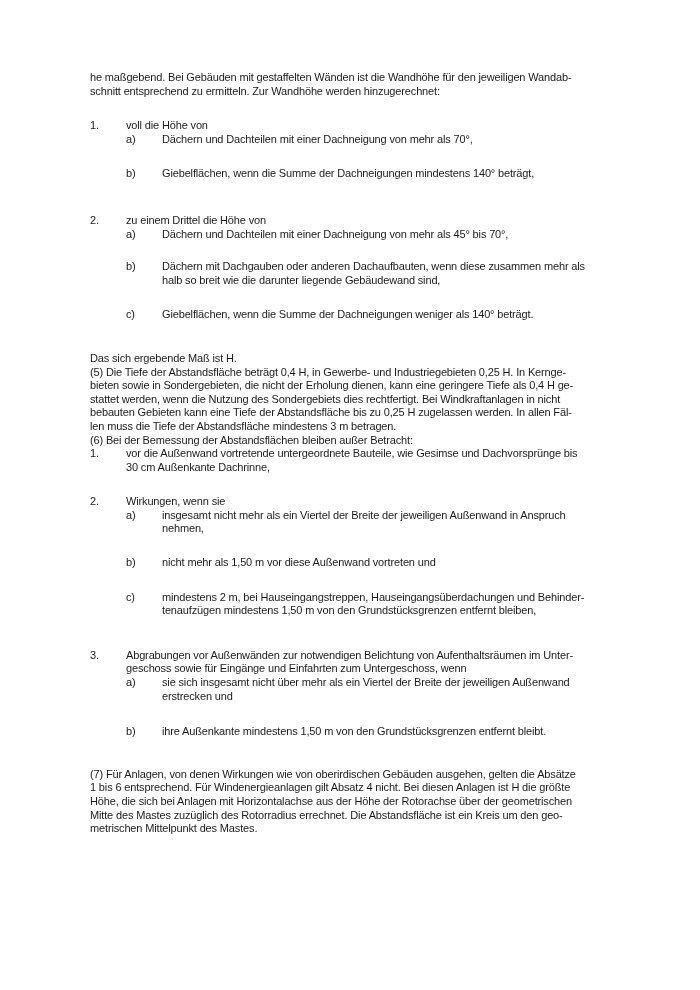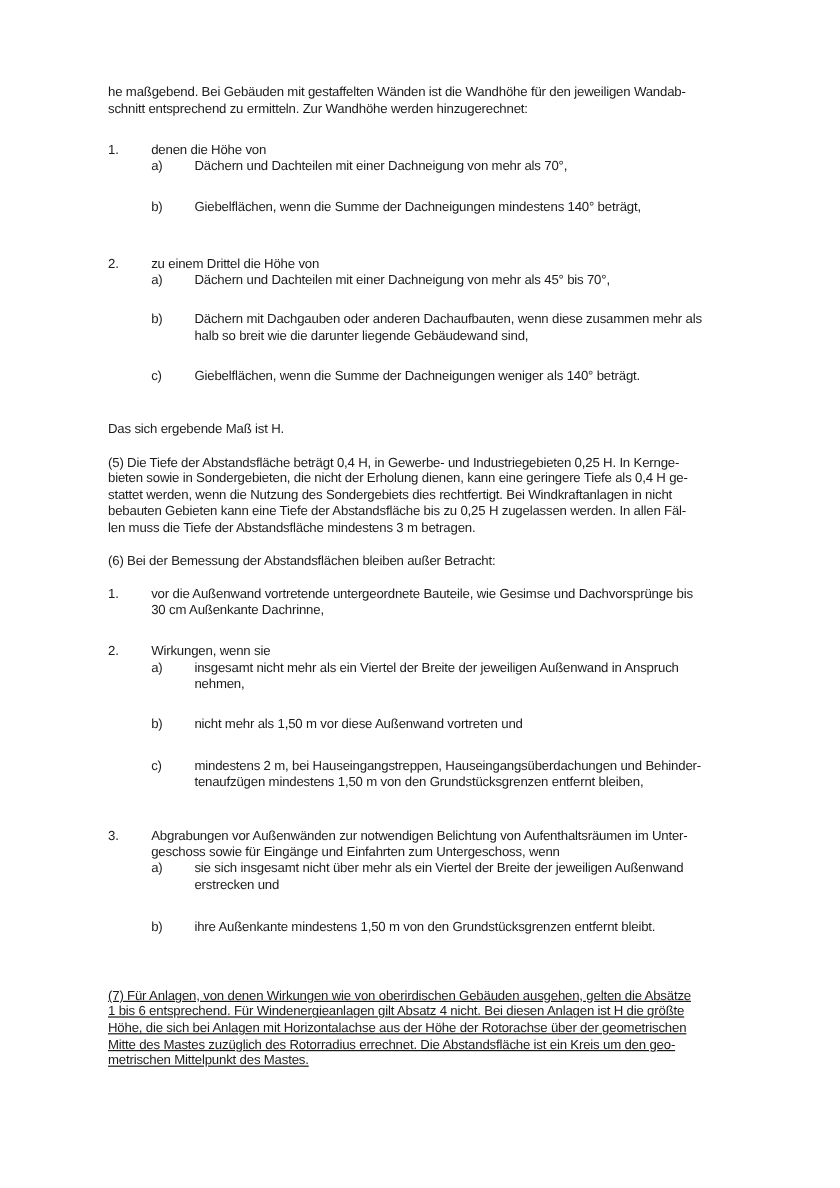--- a/index.html
+++ b/index.html
@@ -44,7 +44,7 @@
   <div class="row mt-21">
     <span class="num">1.</span>
     <div class="body">
-      <div class="lines">denen die Höhe von</div>
+      <div class="lines">voll die Höhe von</div>
       <div class="sub">
         <span class="letter">a)</span>
         <div class="body lines">Dächern und Dachteilen mit einer Dachneigung von mehr als 70°,</div>

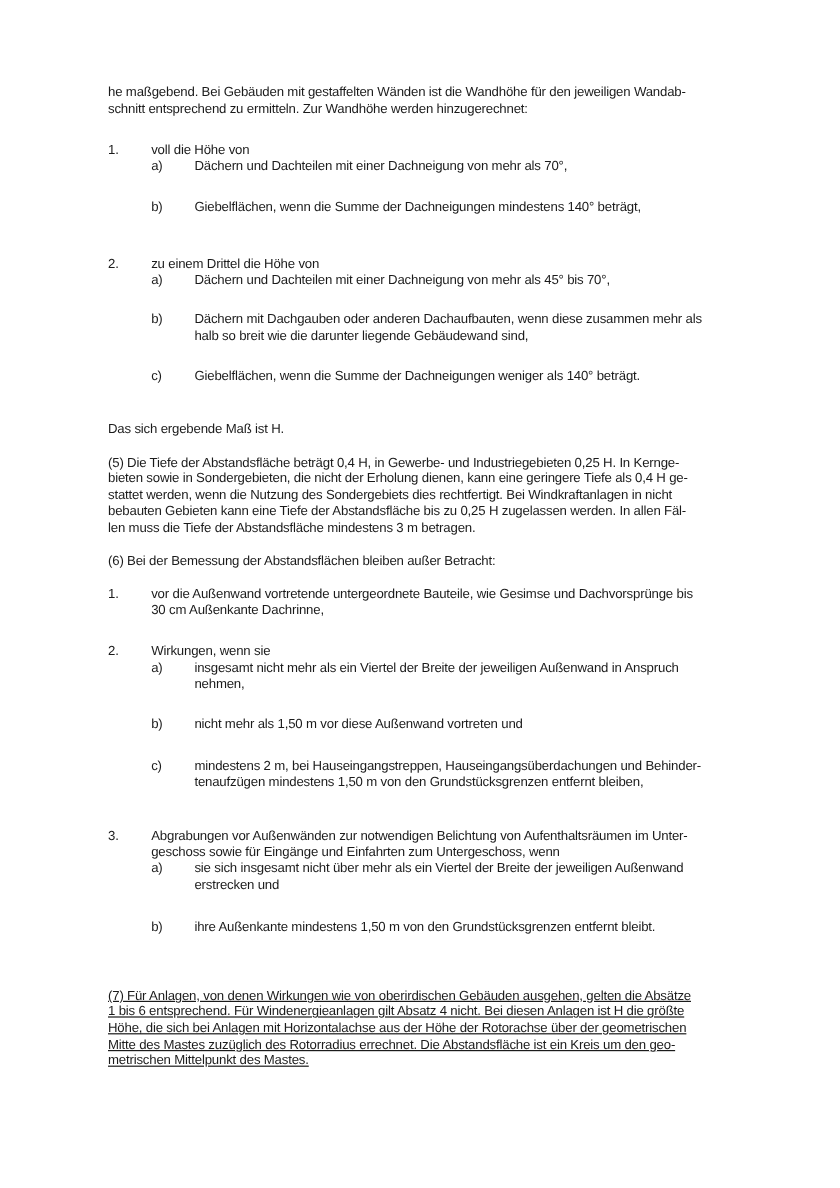--- a/index.html
+++ b/index.html
@@ -23,7 +23,7 @@
   .body{flex:1;min-width:0;}
   .sub{display:flex;align-items:flex-start;}
   .letter{flex:0 0 36px;}
-  .mt-14{margin-top:14px;}
+  .mt-14{}
   .mt-19{margin-top:19px;}
   .mt-20{margin-top:20px;}
   .mt-21{margin-top:21px;}

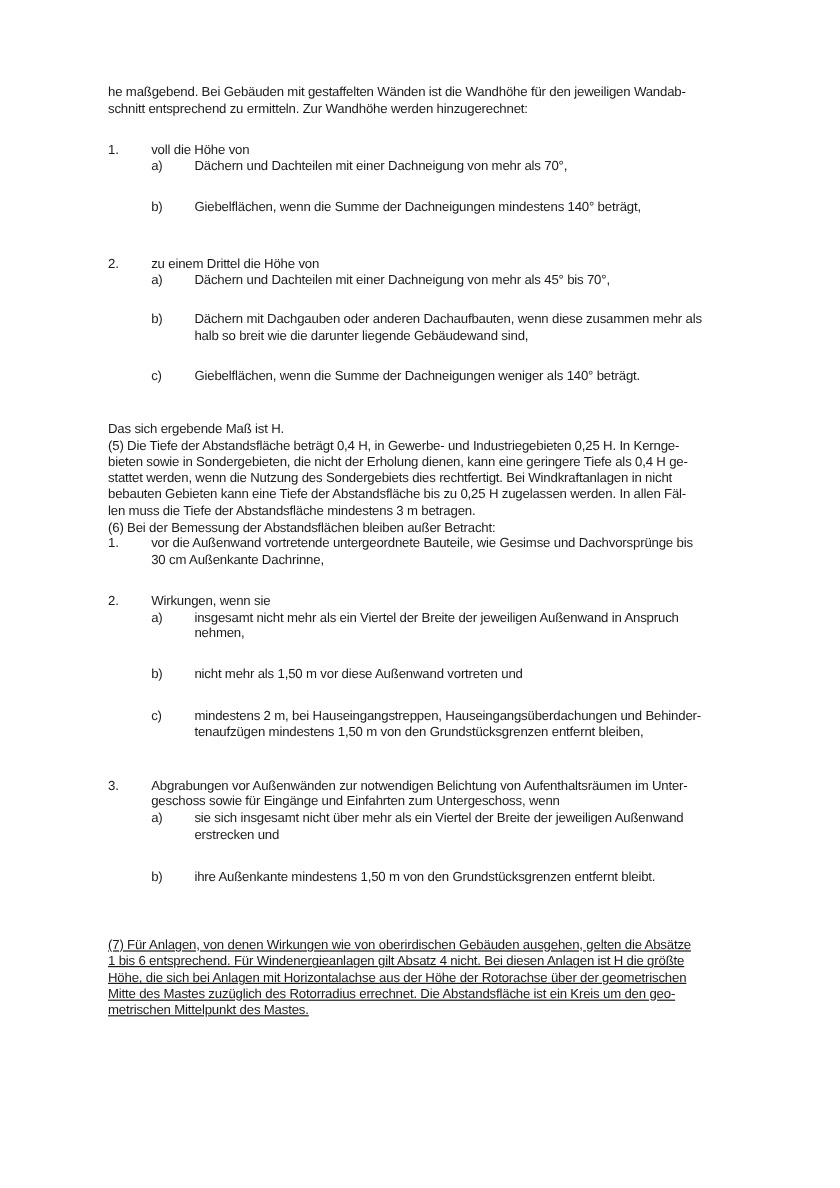--- a/index.html
+++ b/index.html
@@ -30,7 +30,7 @@
   .mt-22{margin-top:22px;}
   .mt-31{margin-top:31px;}
   .mt-33{margin-top:33px;}
-  .mt-43{margin-top:43px;text-decoration:underline;}
+  .mt-43{margin-top:29px;}
   .mt-45{margin-top:30px;}
 </style>
 </head>

